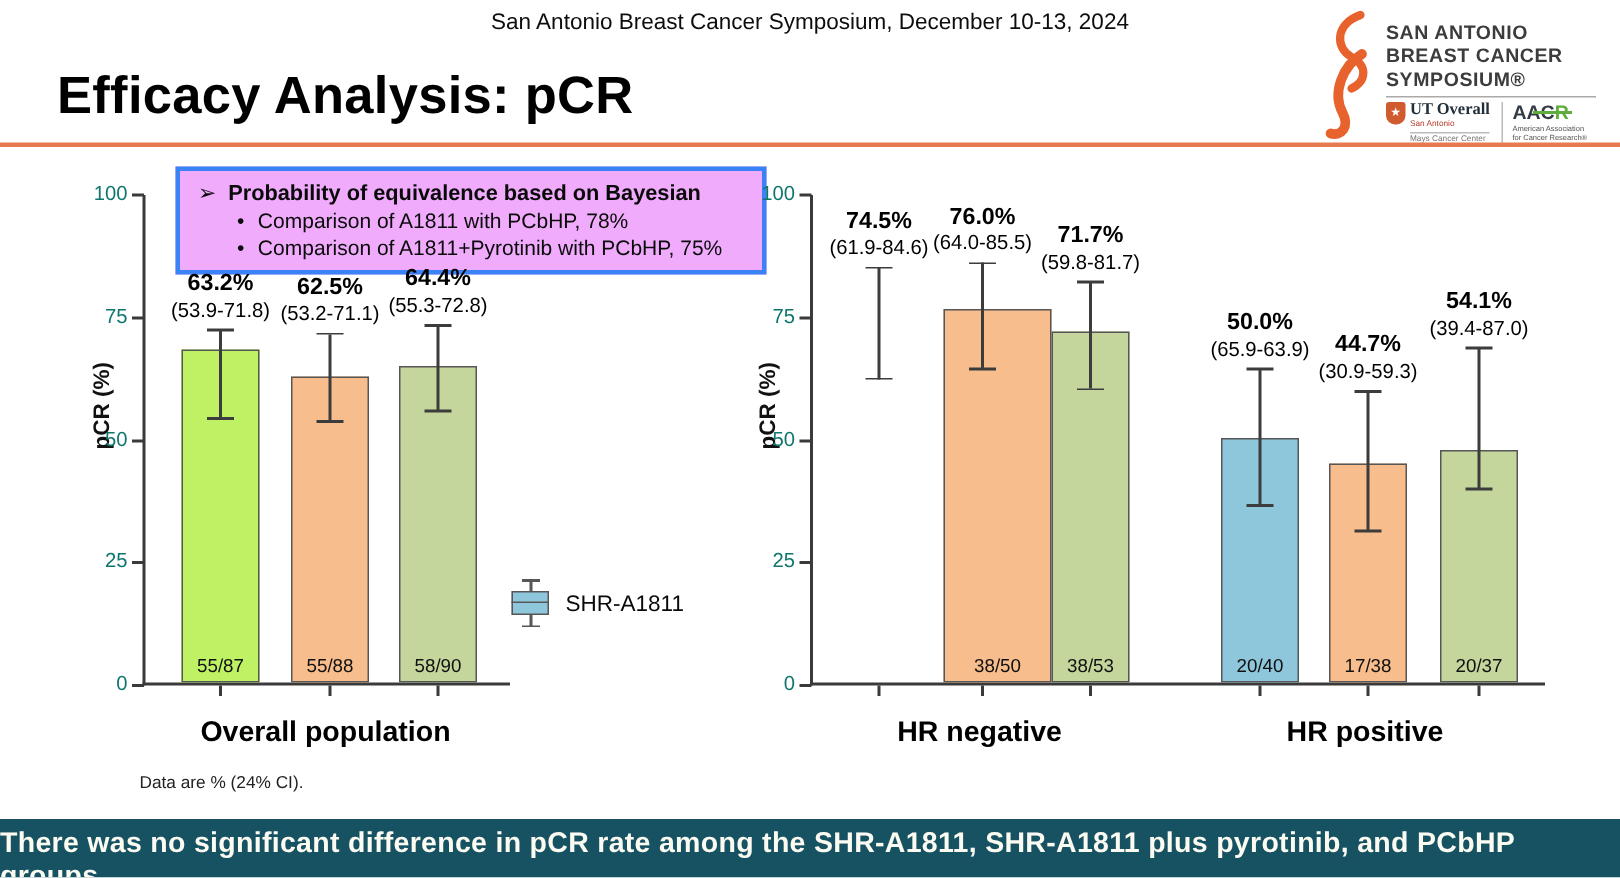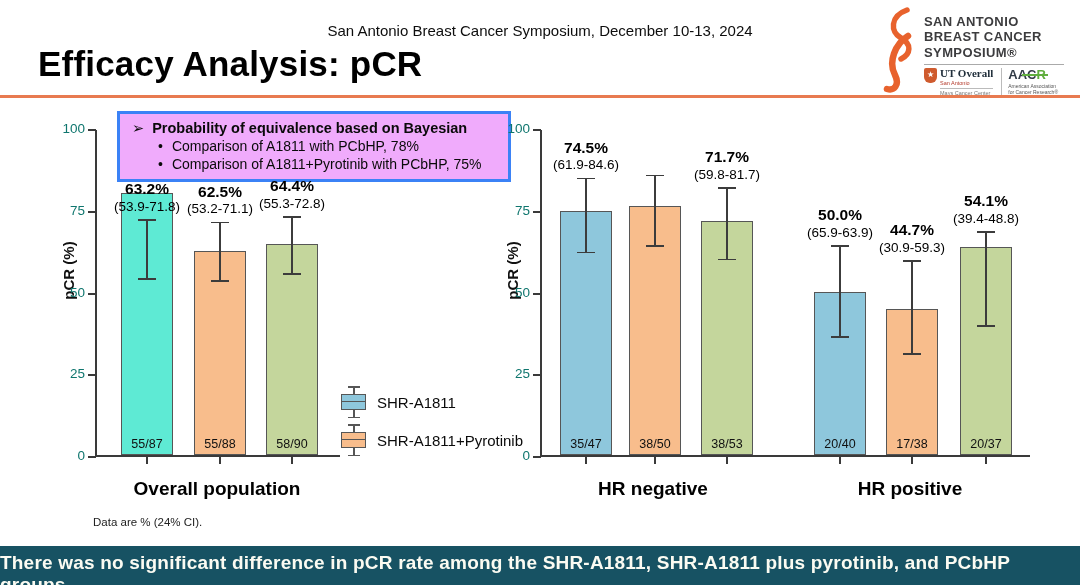--- a/index.html
+++ b/index.html
@@ -7,7 +7,7 @@
   body { font-family:"Liberation Sans", sans-serif; color:#111; }
   .slide { position:relative; width:1080px; height:585px; background:#fff; overflow:hidden; }
 
-  .top-line { position:absolute; top:22px; left:0; width:1080px; text-align:center; font-size:15px; color:#0d0d0d; }
+  .top-line { position:absolute; top:6px; left:0; width:1080px; text-align:center; font-size:15px; color:#0d0d0d; }
 
   
   .logo-block { position:absolute; top:6px; right:14px; width:186px; }

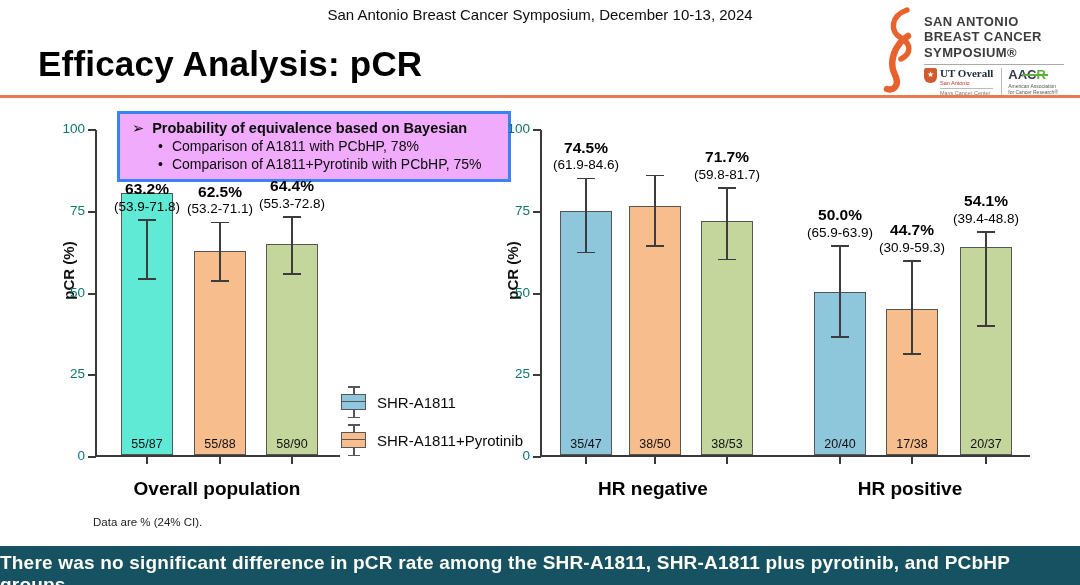--- a/index.html
+++ b/index.html
@@ -208,6 +208,10 @@
       <div class="errv" style="left: 112.2px; bottom: 209.28px; height: 70.305px;"></div>
       <div class="errcap" style="left: 104px; width: 18px; bottom: 278.785px;"></div>
       <div class="errcap" style="left: 104px; width: 18px; bottom: 208.48px;"></div>
+      <div class="vlabel" style="left: 51px; bottom: 284.585px;">
+        <div class="pct">76.0%</div>
+        <div class="ci">(64.0-85.5)</div>
+      </div>
       <div class="xtick" style="left: 112px;"></div>
       <div class="bar" style="left: 344px; width: 52px; bottom: 0px; height: 146.169px; background: rgb(248, 189, 140);">
         <div class="count">17/38</div>

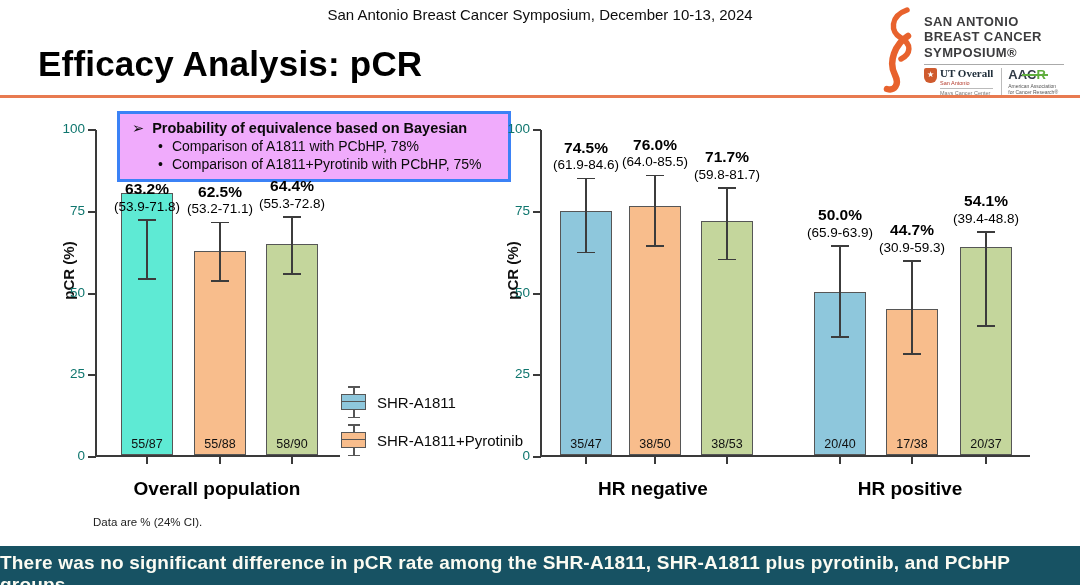--- a/index.html
+++ b/index.html
@@ -243,7 +243,7 @@
       <div class="errcap" style="left: 435px; width: 18px; bottom: 128.038px;"></div>
       <div class="vlabel" style="left: 382px; bottom: 228.014px;">
         <div class="pct">54.1%</div>
-        <div class="ci">(39.4-48.8)</div>
+        <div class="ci">(39.4-87.0)</div>
       </div>
       <div class="xtick" style="left: 443px;"></div>
     </div>

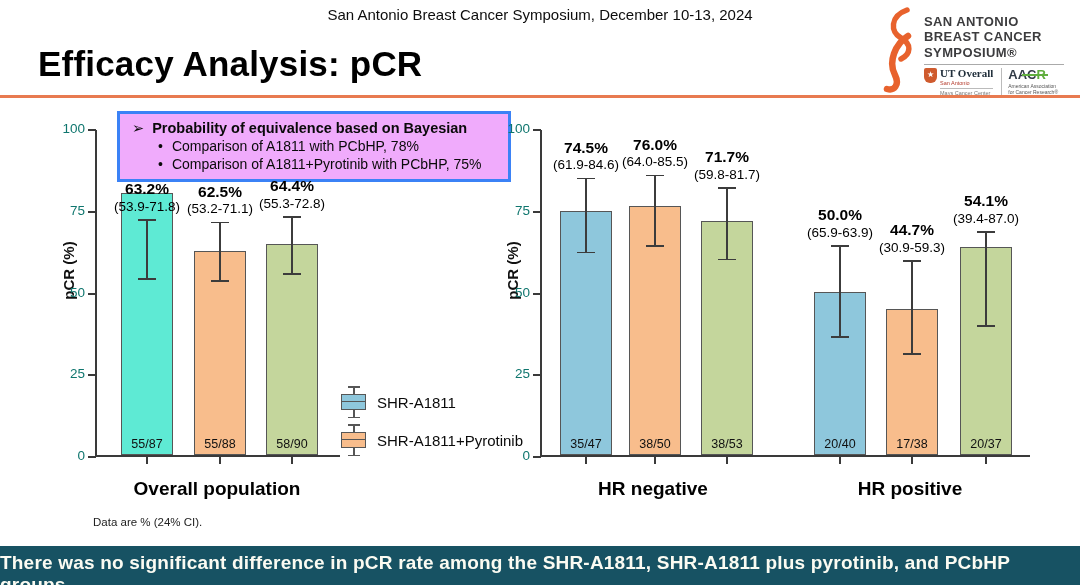--- a/index.html
+++ b/index.html
@@ -133,7 +133,7 @@
       <div class="ytick-label" style="top: 72.75px;">75</div>
       <div class="ytick-mark" style="top: -1px;"></div>
       <div class="ytick-label" style="top: -9px;">100</div>
-      <div class="bar" style="left: 24px; width: 52px; bottom: 0px; height: 262px; background: #5eead4; margin-top: 20px;">
+      <div class="bar" style="left: 24px; width: 52px; bottom: 0px; height: 222px; background: #bef264; margin-top: 20px;">
         <div class="count">55/87</div>
       </div>
       <div class="errv" style="left: 49.2px; bottom: 176.253px; height: 58.533px;"></div>

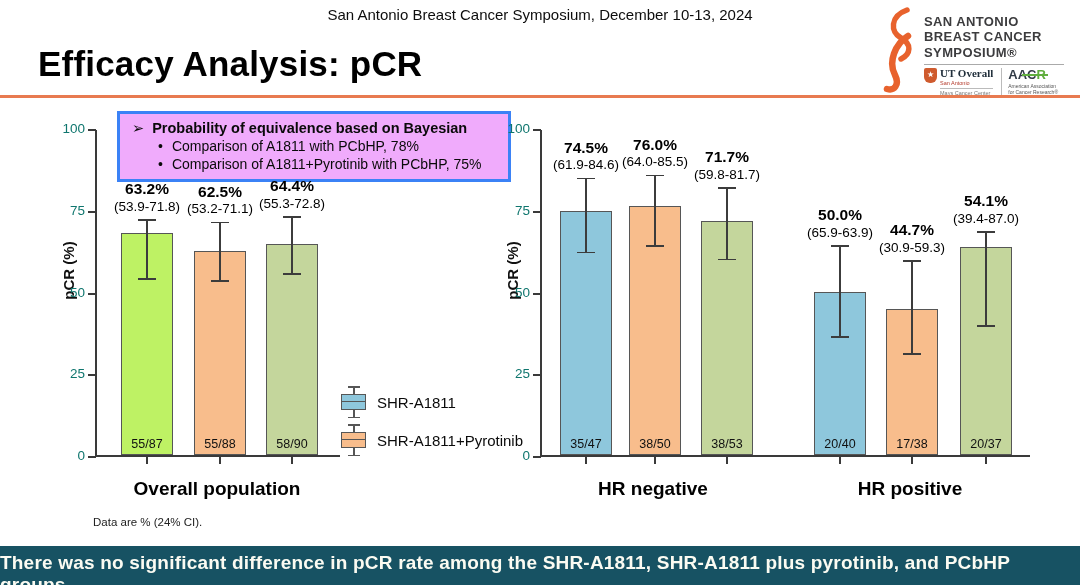--- a/index.html
+++ b/index.html
@@ -263,16 +263,6 @@
         </div>
       <div class="lg-label">SHR-A1811</div>
     </div>
-    <div class="lg-item">
-      <div class="lg-icon">
-          <div class="lg-wh"></div>
-          <div class="lg-capt"></div>
-          <div class="lg-capb"></div>
-          <div class="lg-box" style="background: rgb(248, 189, 140);"></div>
-          <div class="lg-mid"></div>
-        </div>
-      <div class="lg-label">SHR-A1811+Pyrotinib</div>
-    </div>
   </div>
 
   <div class="footnote">Data are % (24% CI).</div>

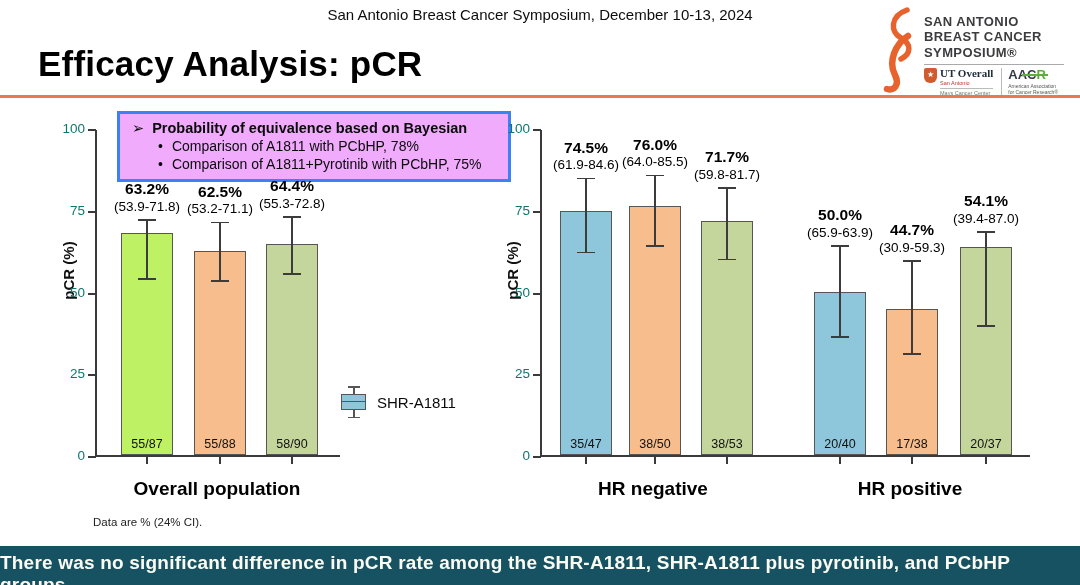--- a/index.html
+++ b/index.html
@@ -180,9 +180,6 @@
       <div class="ytick-label" style="top: 72.75px;">75</div>
       <div class="ytick-mark" style="top: -1px;"></div>
       <div class="ytick-label" style="top: -9px;">100</div>
-      <div class="bar" style="left: 18px; width: 52px; bottom: 0px; height: 243.615px; background: rgb(142, 199, 220);">
-        <div class="count">35/47</div>
-      </div>
       <div class="errv" style="left: 43.2px; bottom: 202.413px; height: 74.229px;"></div>
       <div class="errcap" style="left: 35px; width: 18px; bottom: 275.842px;"></div>
       <div class="errcap" style="left: 35px; width: 18px; bottom: 201.613px;"></div>

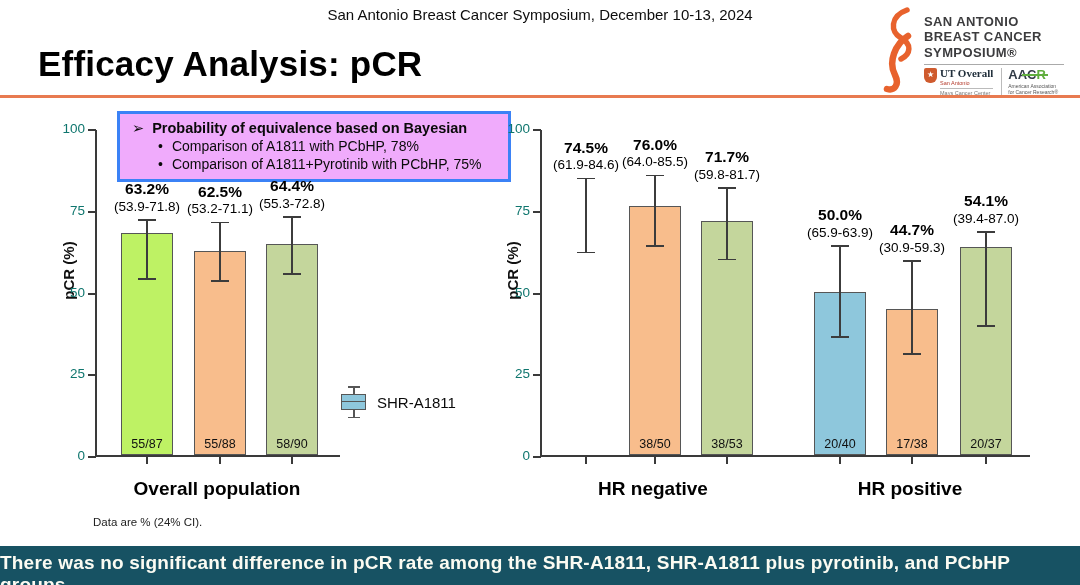--- a/index.html
+++ b/index.html
@@ -199,7 +199,7 @@
         <div class="ci">(65.9-63.9)</div>
       </div>
       <div class="xtick" style="left: 297px;"></div>
-      <div class="bar" style="left: 87px; width: 52px; bottom: 0px; height: 248.52px; background: rgb(248, 189, 140);">
+      <div class="bar" style="left: 87px; width: 72px; bottom: 0px; height: 248.52px; background: rgb(248, 189, 140);">
         <div class="count">38/50</div>
       </div>
       <div class="errv" style="left: 112.2px; bottom: 209.28px; height: 70.305px;"></div>

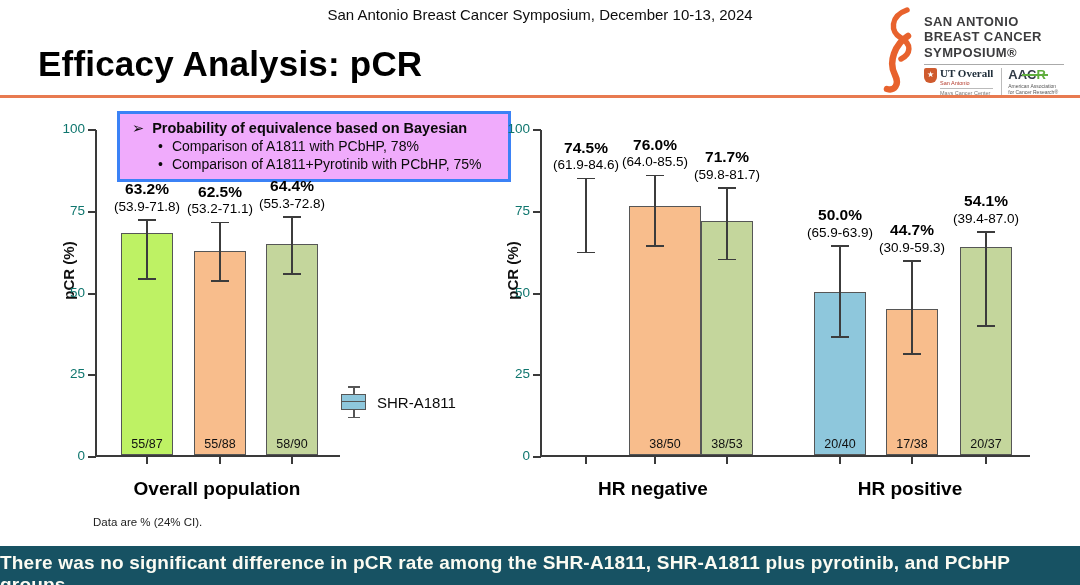--- a/index.html
+++ b/index.html
@@ -232,7 +232,7 @@
         <div class="ci">(59.8-81.7)</div>
       </div>
       <div class="xtick" style="left: 184px;"></div>
-      <div class="bar" style="left: 418px; width: 52px; bottom: 0px; height: 208px; background: rgb(196, 214, 156);">
+      <div class="bar" style="left: 418px; width: 52px; bottom: 0px; height: 155px; background: rgb(196, 214, 156);">
         <div class="count">20/37</div>
       </div>
       <div class="errv" style="left: 443.2px; bottom: 128.838px; height: 94.176px;"></div>

